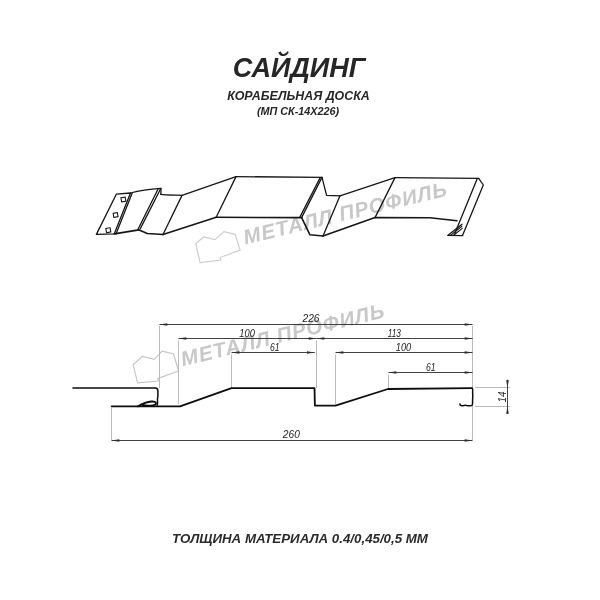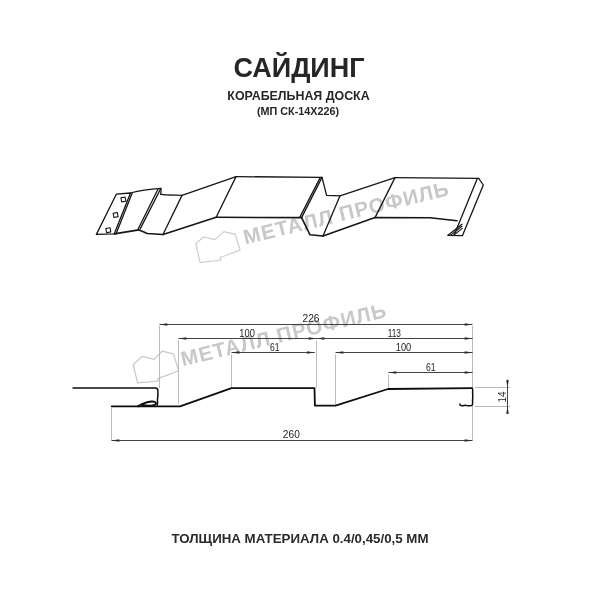--- a/index.html
+++ b/index.html
@@ -4,7 +4,7 @@
 <style>
   html,body{margin:0;padding:0;background:#ffffff;}
   #page{position:relative;width:600px;height:600px;background:#14b8a6;overflow:hidden;
-        font-family:"Liberation Sans",sans-serif;}
+        font-family:"Liberation Sans",sans-serif;font-style:italic;}
   svg{position:absolute;left:0;top:0;}
   text{font-family:"Liberation Sans",sans-serif;-webkit-font-smoothing:antialiased;}
 </style>

